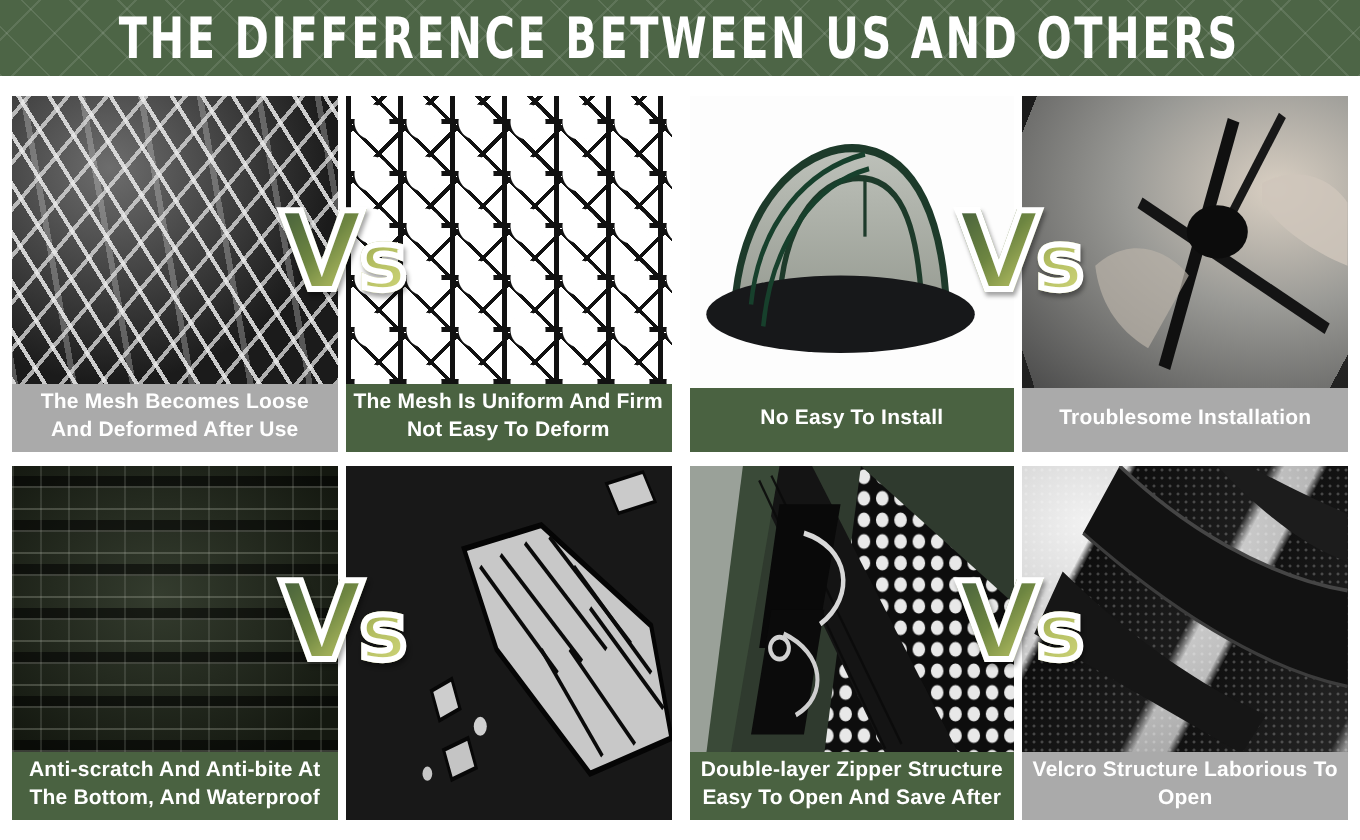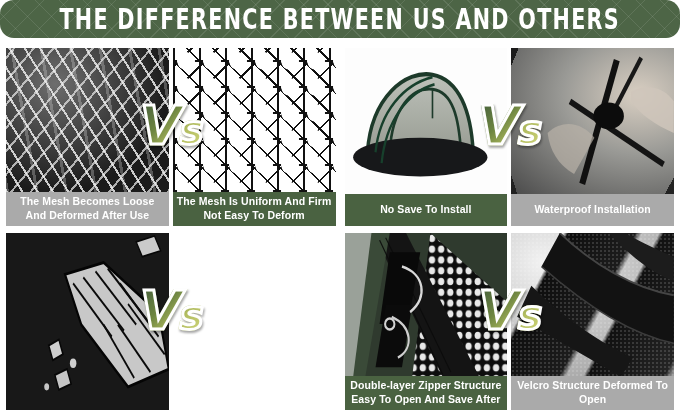--- a/index.html
+++ b/index.html
@@ -33,7 +33,6 @@
     align-items:center;
     justify-content:center;
     overflow:hidden;
-    border-radius:14px;
   }
   .header-title{
     color:#ffffff;

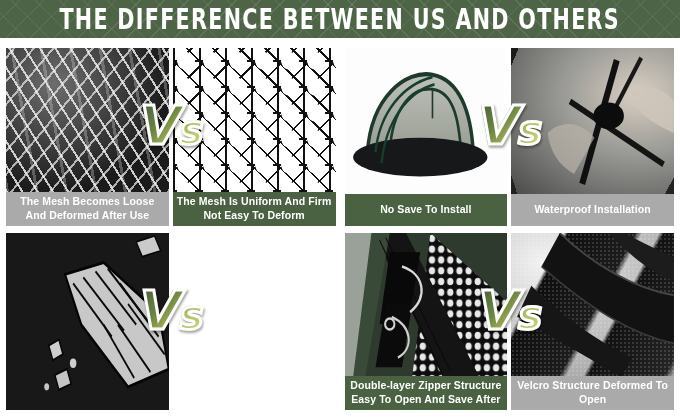--- a/index.html
+++ b/index.html
@@ -117,7 +117,6 @@
     paint-order:stroke fill;
     filter:drop-shadow(1px 2px 1px rgba(0,0,0,0.35));
     white-space:nowrap;
-    font-style:italic;
   }
   .vs .s{ font-size:40px; }
 

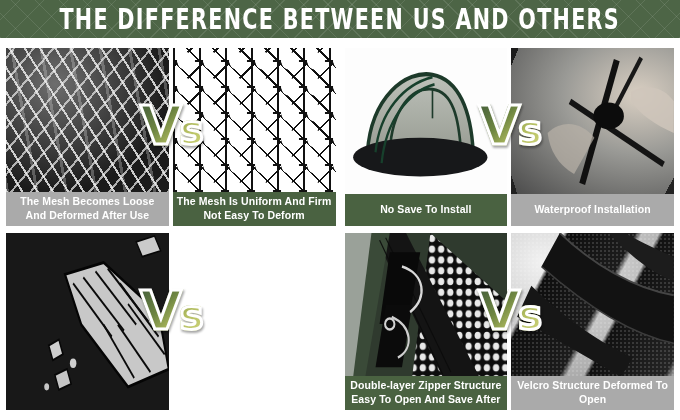--- a/index.html
+++ b/index.html
@@ -248,7 +248,7 @@
             <path d="M36 95 C40 60 62 36 88 30" fill="none" stroke="#17402c" stroke-width="2.2"></path>
           </svg>
         </div>
-        <div class="caption good">No Save To Install</div>
+        <div class="caption good">No Easy To Install</div>
       </div>
 
       <div class="panel">

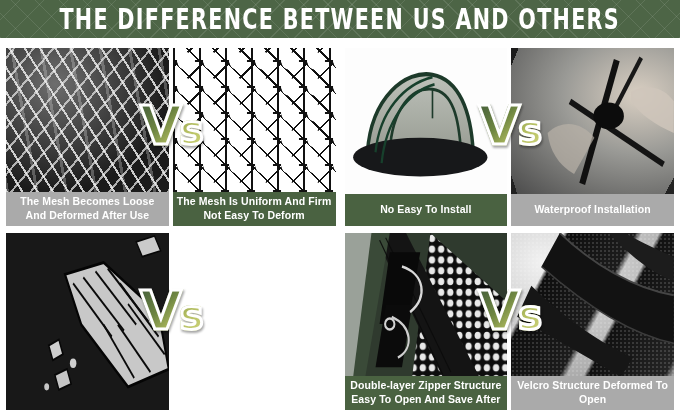--- a/index.html
+++ b/index.html
@@ -263,7 +263,7 @@
             <path d="M36 70 C52 58 70 62 82 74 L62 104 C46 96 38 84 36 70 Z" fill="#b9b2a8" opacity="0.7"></path>
           </svg>
         </div>
-        <div class="caption bad">Waterproof Installation</div>
+        <div class="caption bad">Troublesome Installation</div>
       </div>
 
       <div class="vs"><span>V</span><span class="s">s</span></div>

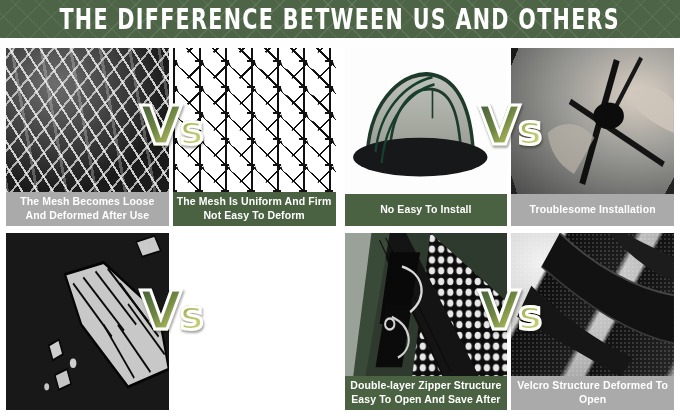--- a/index.html
+++ b/index.html
@@ -271,6 +271,12 @@
 
     <div class="pair">
 
+      <div class="panel">
+        <div class="photo">
+          <div class="art-weave"></div>
+        </div>
+        <div class="caption good">Anti-scratch And Anti-bite At The Bottom, And Waterproof</div>
+      </div>
 
       <div class="panel">
         <div class="photo">

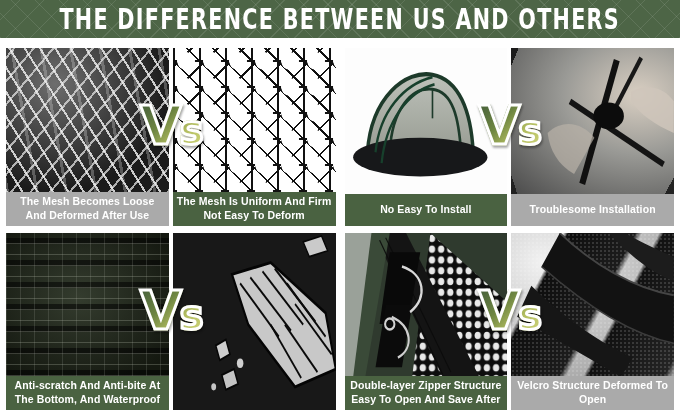--- a/index.html
+++ b/index.html
@@ -349,7 +349,7 @@
             <path d="M30 28 C70 58 116 84 160 92" fill="none" stroke="#3c3c3c" stroke-width="1.4"></path>
           </svg>
         </div>
-        <div class="caption bad">Velcro Structure Deformed To Open</div>
+        <div class="caption bad">Velcro Structure Laborious To Open</div>
       </div>
 
       <div class="vs"><span>V</span><span class="s">s</span></div>

